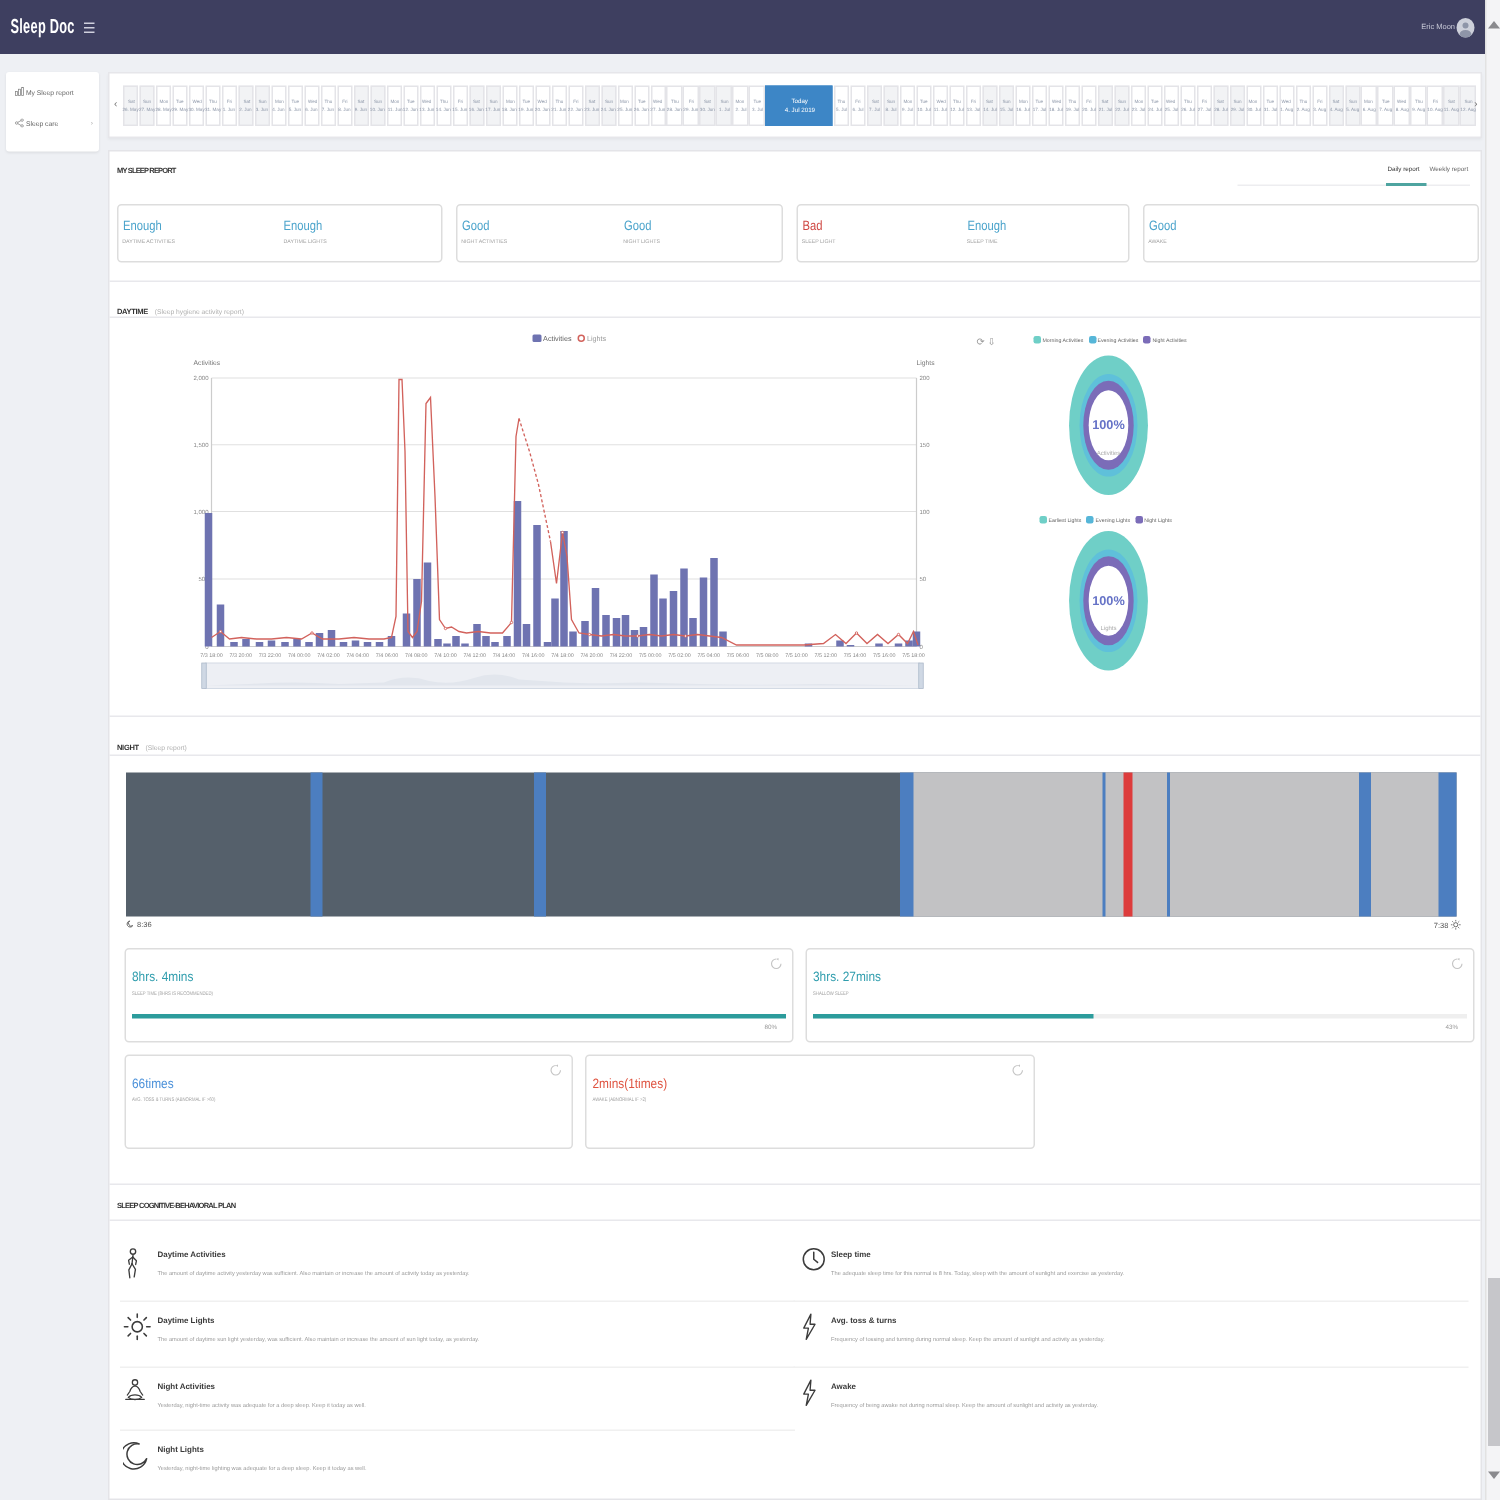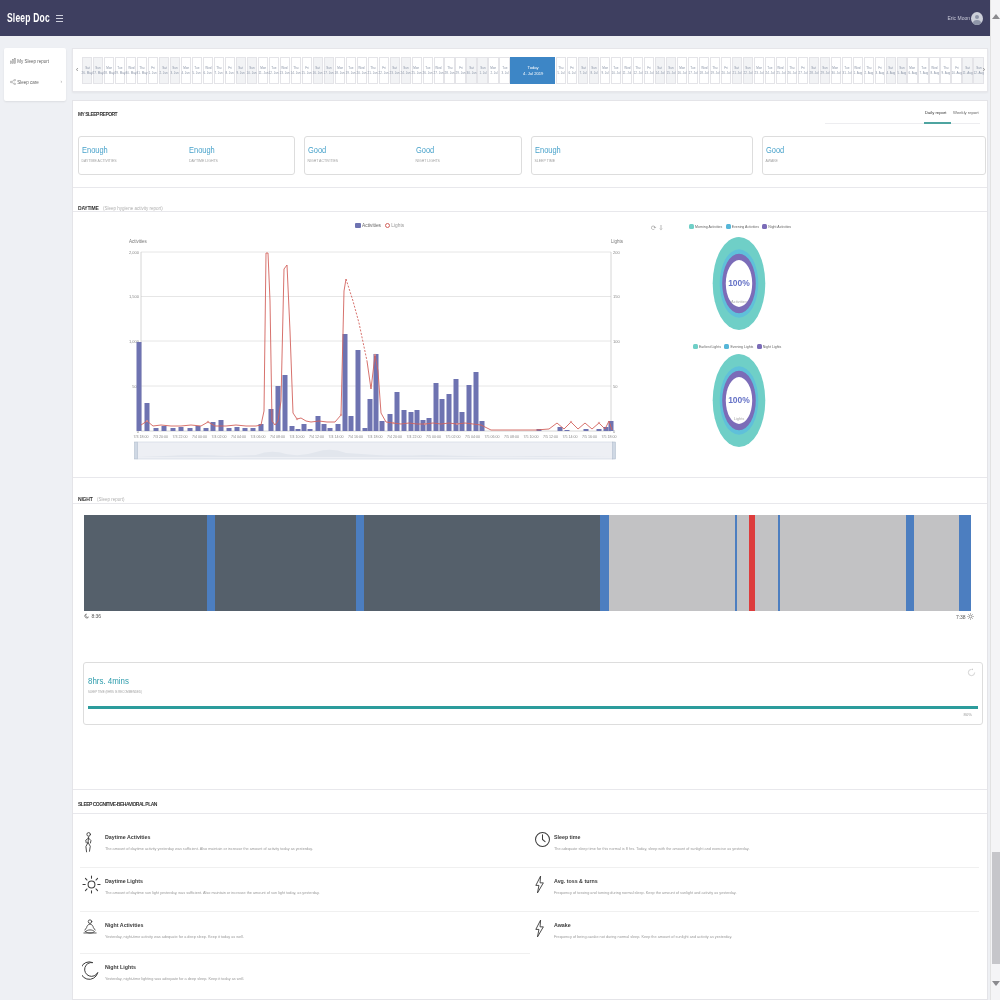--- a/index.html
+++ b/index.html
@@ -451,6 +451,10 @@
         </div>
       </div>
     <div class="scard" style="width:222px;">
+        <div class="shalf">
+          <div class="sval bad">Bad</div>
+          <div class="slab">SLEEP LIGHT</div>
+        </div>
         <div class="shalf">
           <div class="sval">Enough</div>
           <div class="slab">SLEEP TIME</div>

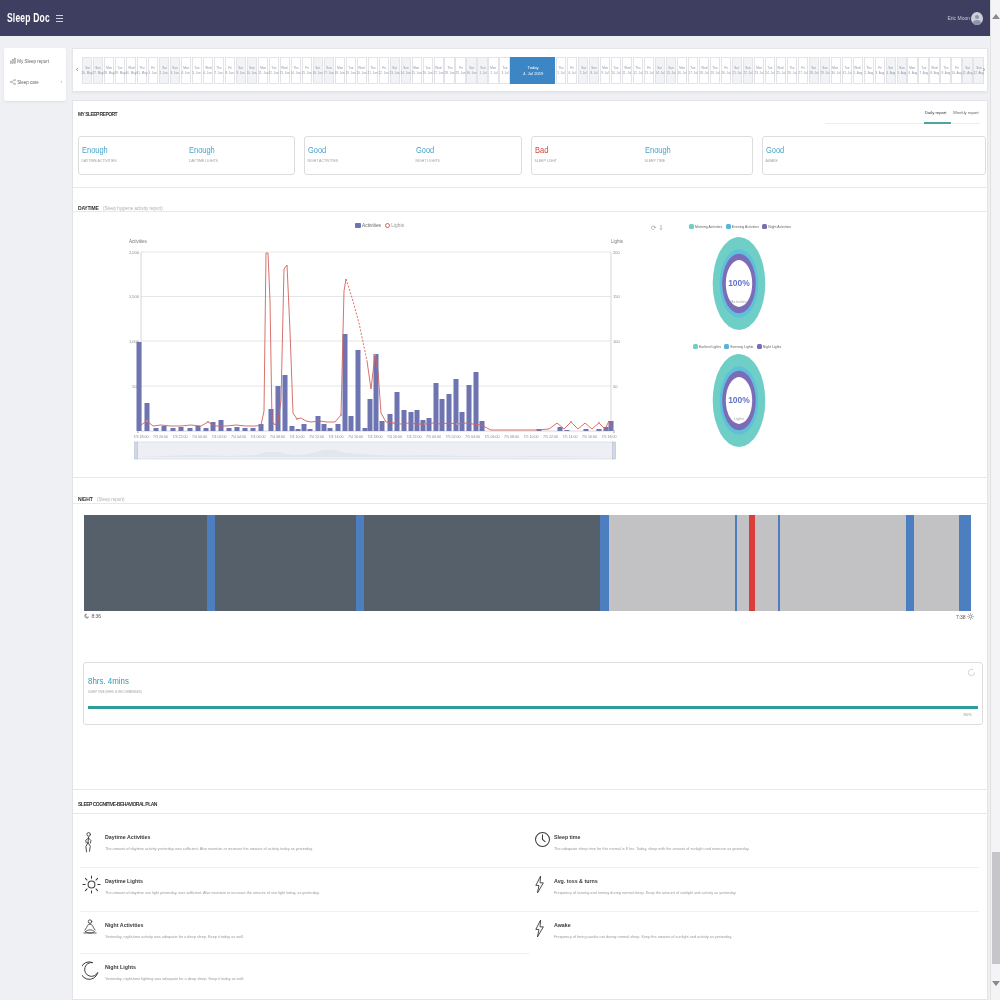--- a/index.html
+++ b/index.html
@@ -658,7 +658,7 @@
         </g>
       </svg></div>
 
-  <div class="strow" style="top:561px;">
+  <div class="strow" style="top:531px;">
     <div class="stcard">
       <div class="stval">8hrs. 4mins</div>
         <div class="stlab">SLEEP TIME (8HRS IS RECOMMENDED)</div>

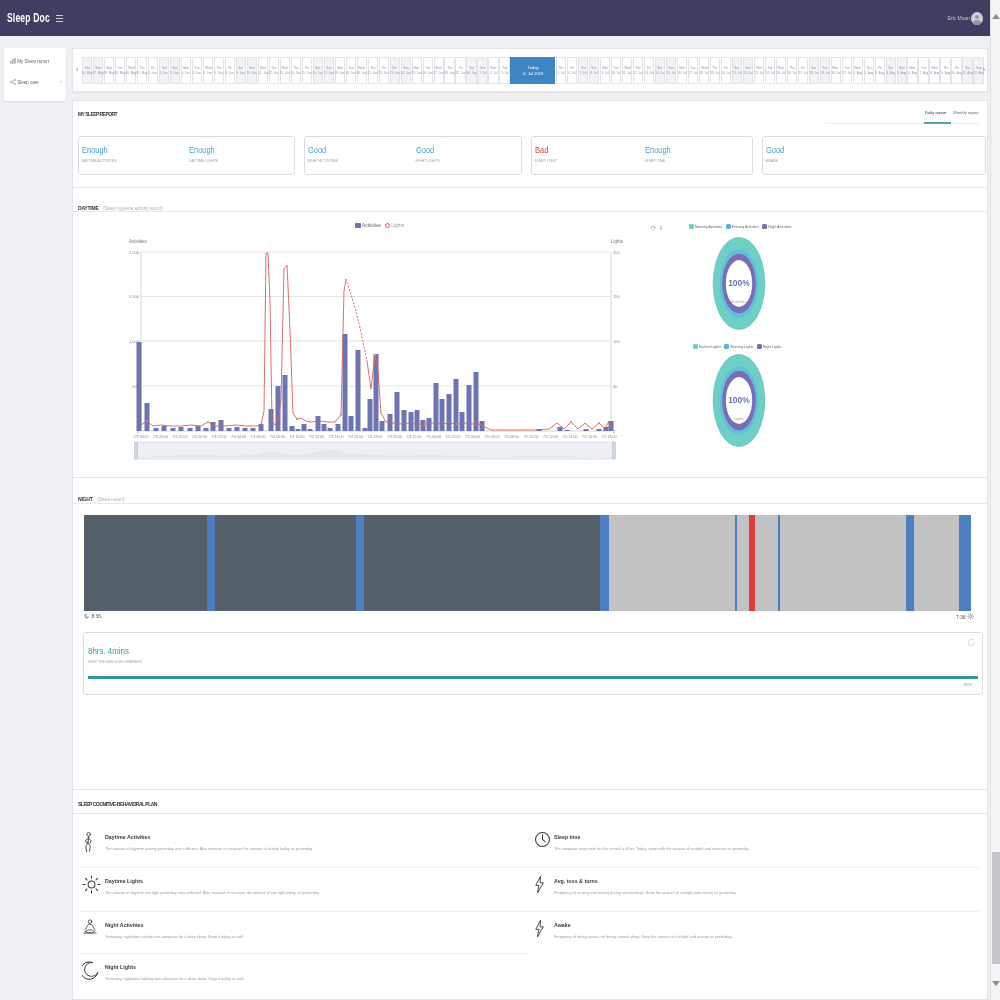--- a/index.html
+++ b/index.html
@@ -671,6 +671,18 @@
           <path d="M6,1.8 L8,0.8 L8,3 Z" fill="#c4c4c4"></path>
         </svg>
     </div>
+    <div class="stcard">
+      <div class="stval">3hrs. 27mins</div>
+        <div class="stlab">SHALLOW SLEEP</div>
+      <div class="track">
+          <div class="fill" style="width:43%;"></div>
+        </div>
+        <div class="pct">43%</div>
+      <svg class="cicon" width="9" height="9" viewBox="0 0 12 12">
+          <path d="M10.2,6 A4.2,4.2 0 1 1 6,1.8" fill="none" stroke="#c4c4c4" stroke-width="1"></path>
+          <path d="M6,1.8 L8,0.8 L8,3 Z" fill="#c4c4c4"></path>
+        </svg>
+    </div>
   </div>
   <div class="strow" style="top:602px; height:60px;">
     <div style="flex:1;"></div>

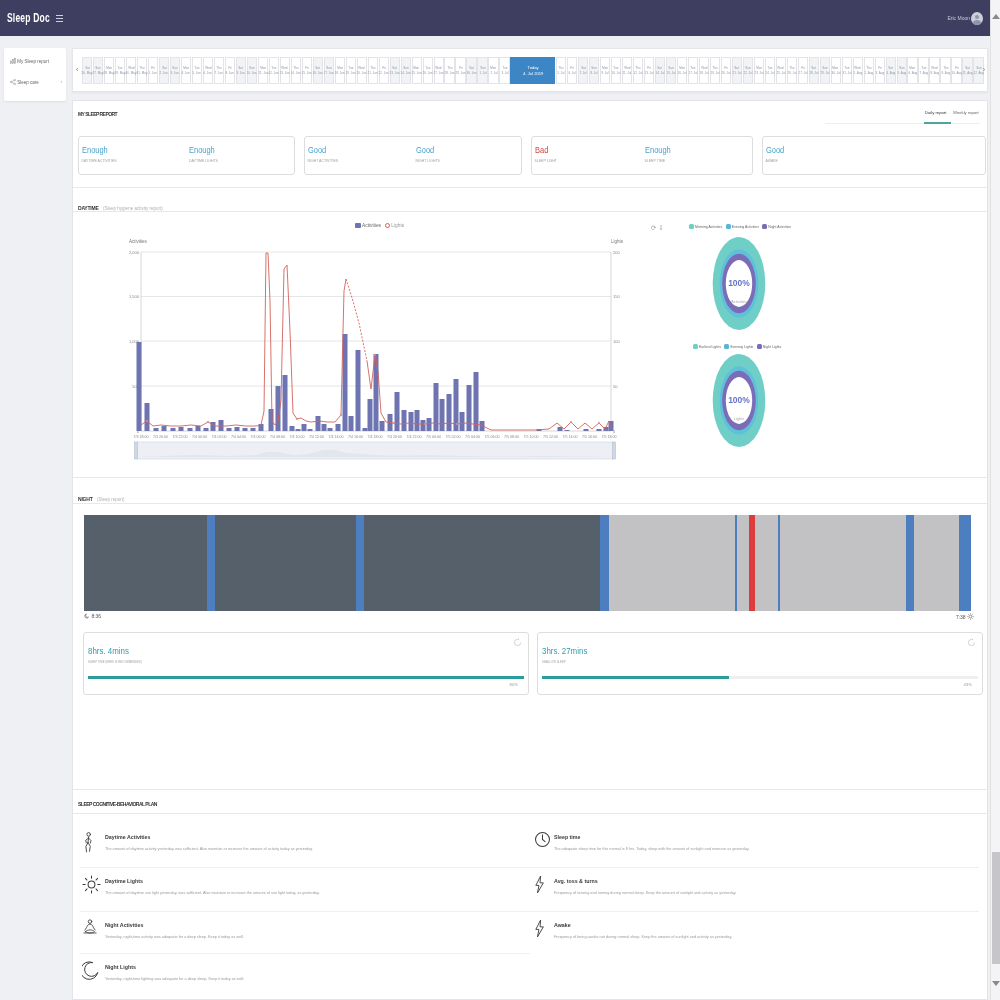--- a/index.html
+++ b/index.html
@@ -685,6 +685,14 @@
     </div>
   </div>
   <div class="strow" style="top:602px; height:60px;">
+    <div class="stcard">
+      <div class="stval" style="color:#4a90d9;">66times</div>
+        <div class="stlab">AVG. TOSS &amp; TURNS (ABNORMAL IF &gt;60)</div>
+      <svg class="cicon" width="9" height="9" viewBox="0 0 12 12">
+          <path d="M10.2,6 A4.2,4.2 0 1 1 6,1.8" fill="none" stroke="#c4c4c4" stroke-width="1"></path>
+          <path d="M6,1.8 L8,0.8 L8,3 Z" fill="#c4c4c4"></path>
+        </svg>
+    </div>
     <div style="flex:1;"></div>
   </div>
 

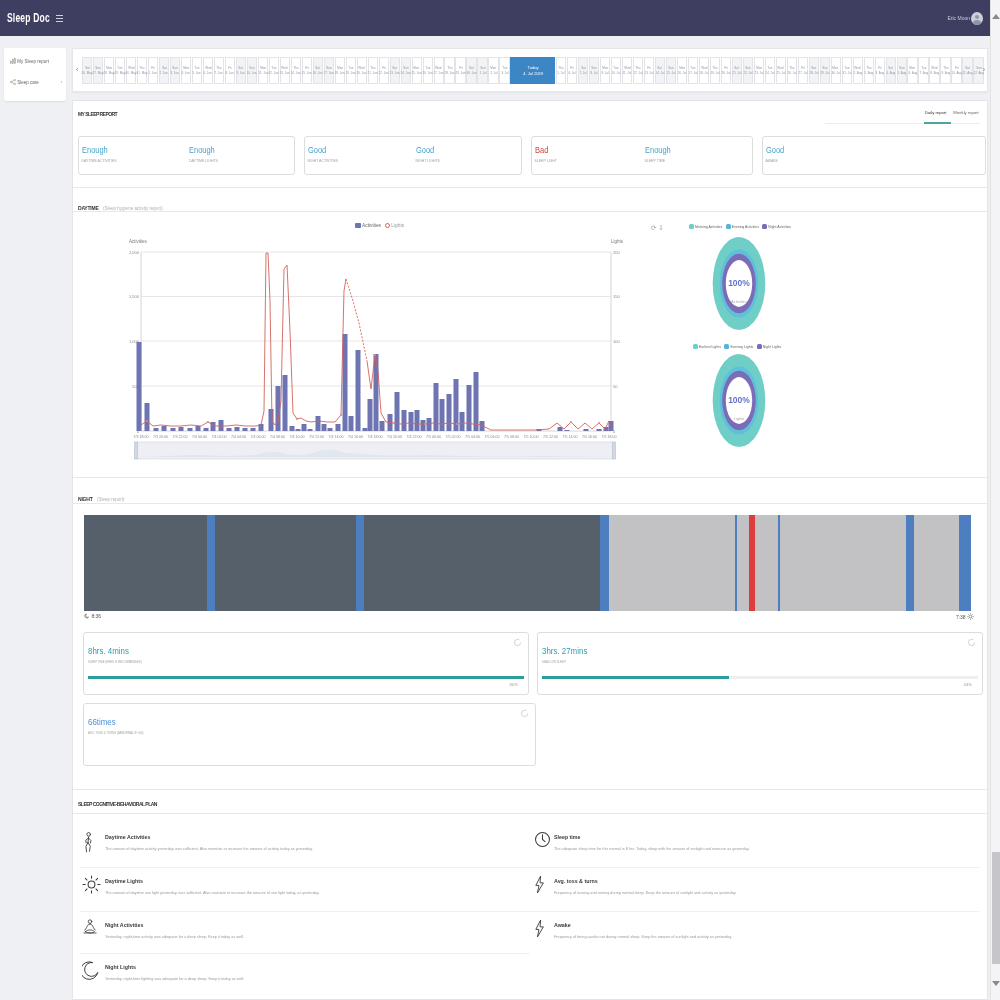--- a/index.html
+++ b/index.html
@@ -693,6 +693,14 @@
           <path d="M6,1.8 L8,0.8 L8,3 Z" fill="#c4c4c4"></path>
         </svg>
     </div>
+    <div class="stcard">
+      <div class="stval" style="color:#df5340;">2mins(1times)</div>
+        <div class="stlab">AWAKE (ABNORMAL IF &gt;2)</div>
+      <svg class="cicon" width="9" height="9" viewBox="0 0 12 12">
+          <path d="M10.2,6 A4.2,4.2 0 1 1 6,1.8" fill="none" stroke="#c4c4c4" stroke-width="1"></path>
+          <path d="M6,1.8 L8,0.8 L8,3 Z" fill="#c4c4c4"></path>
+        </svg>
+    </div>
     <div style="flex:1;"></div>
   </div>
 

